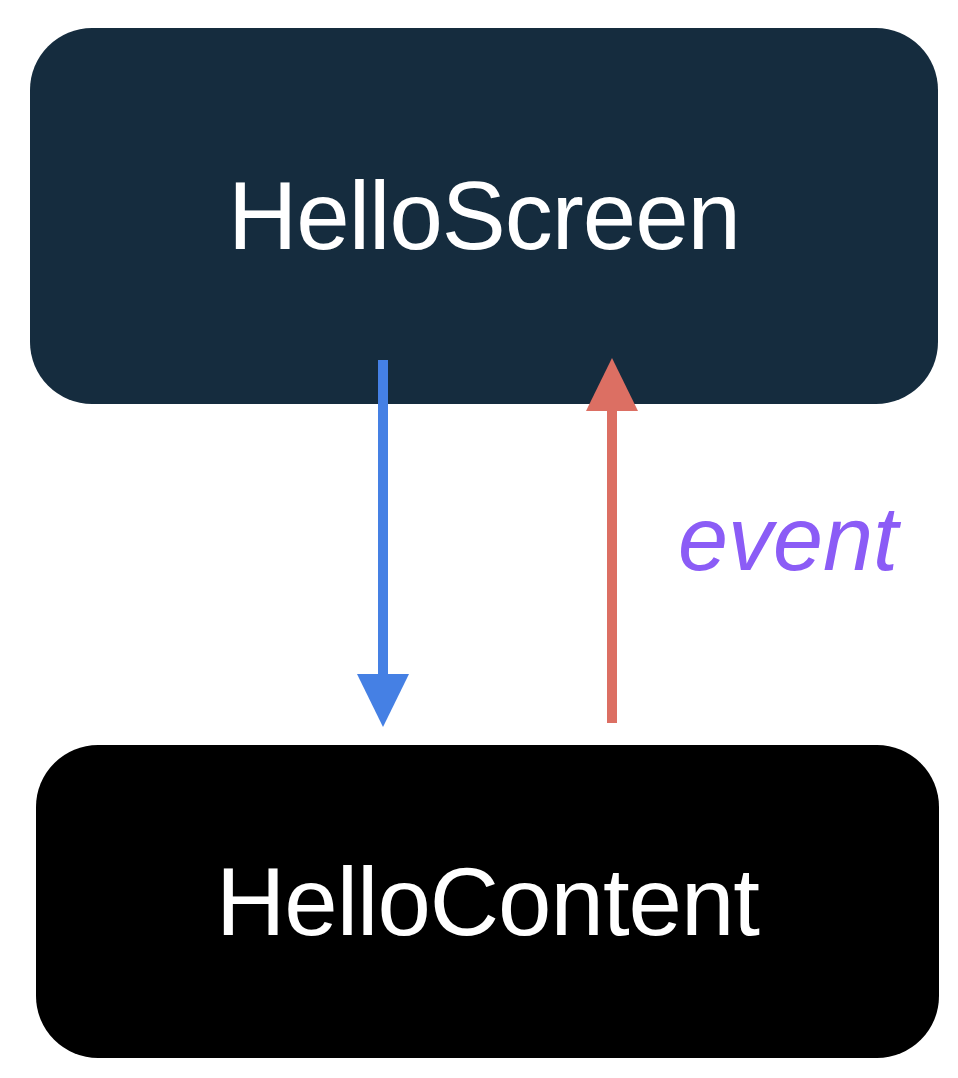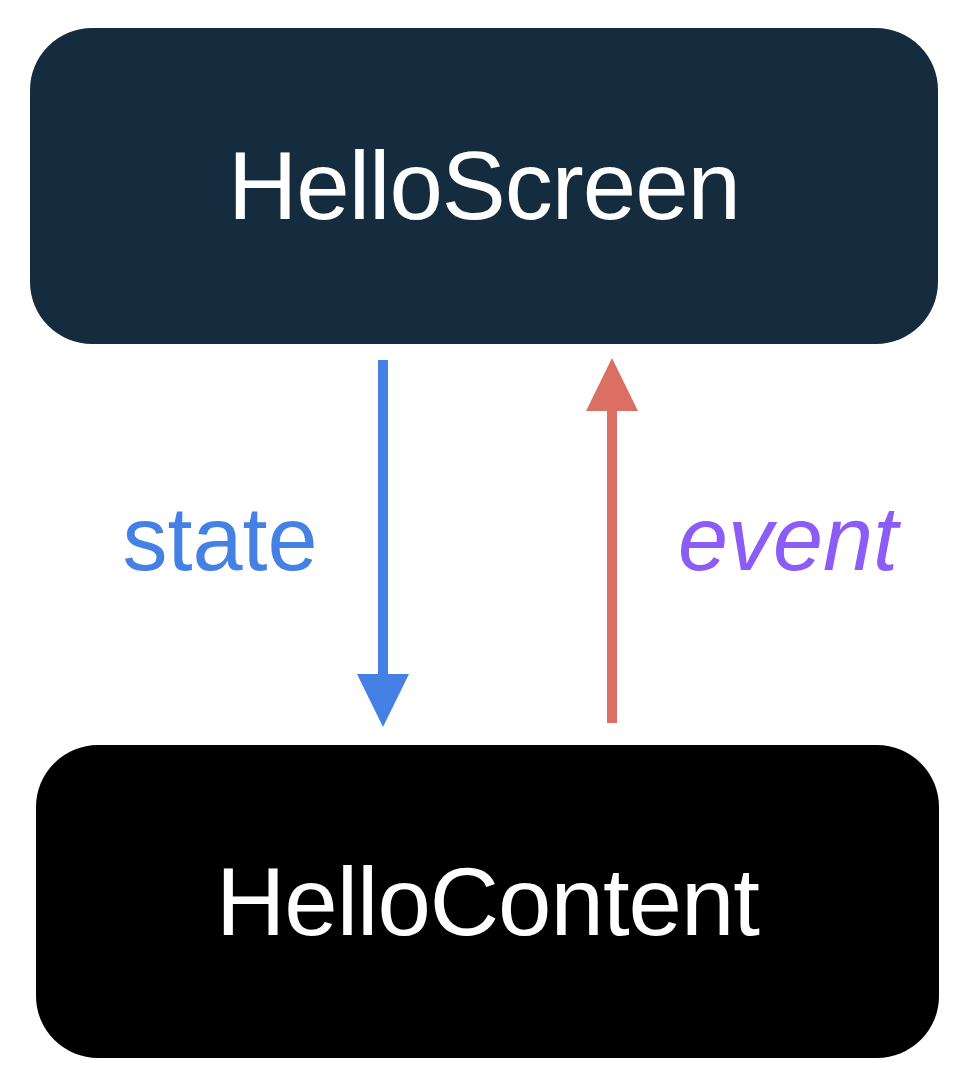--- a/index.html
+++ b/index.html
@@ -33,7 +33,7 @@
     left: 30px;
     top: 28px;
     width: 908px;
-    height: 316px;
+    height: 376px;
   }
   .box.bottom-box {
     left: 36px;

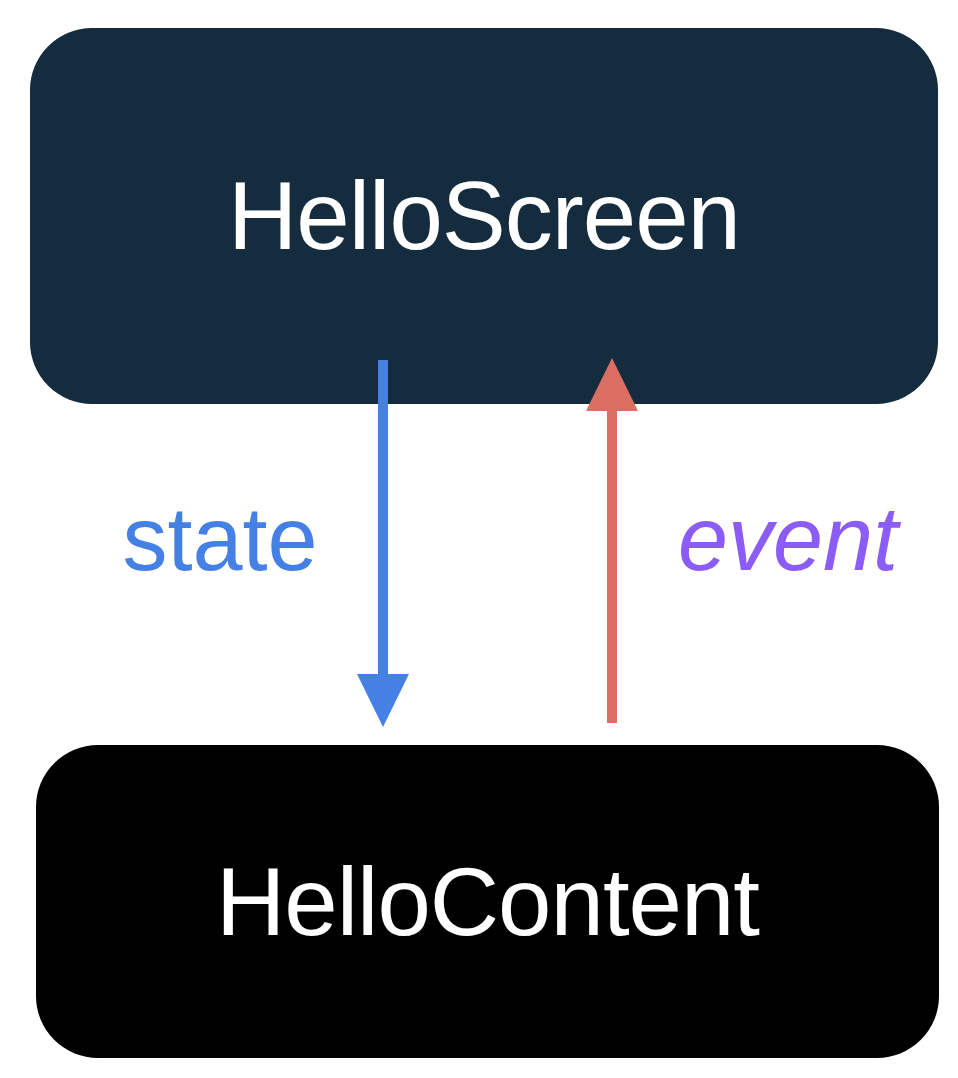--- a/index.html
+++ b/index.html
@@ -81,7 +81,6 @@
     </g>
   </svg>
 
-  <div class="edge-label state-label" style="color: rgb(69, 128, 228);">state</div>
 
   <div class="edge-label event-label" style="color: #8b5cf6; font-style: italic;">event</div>
 

